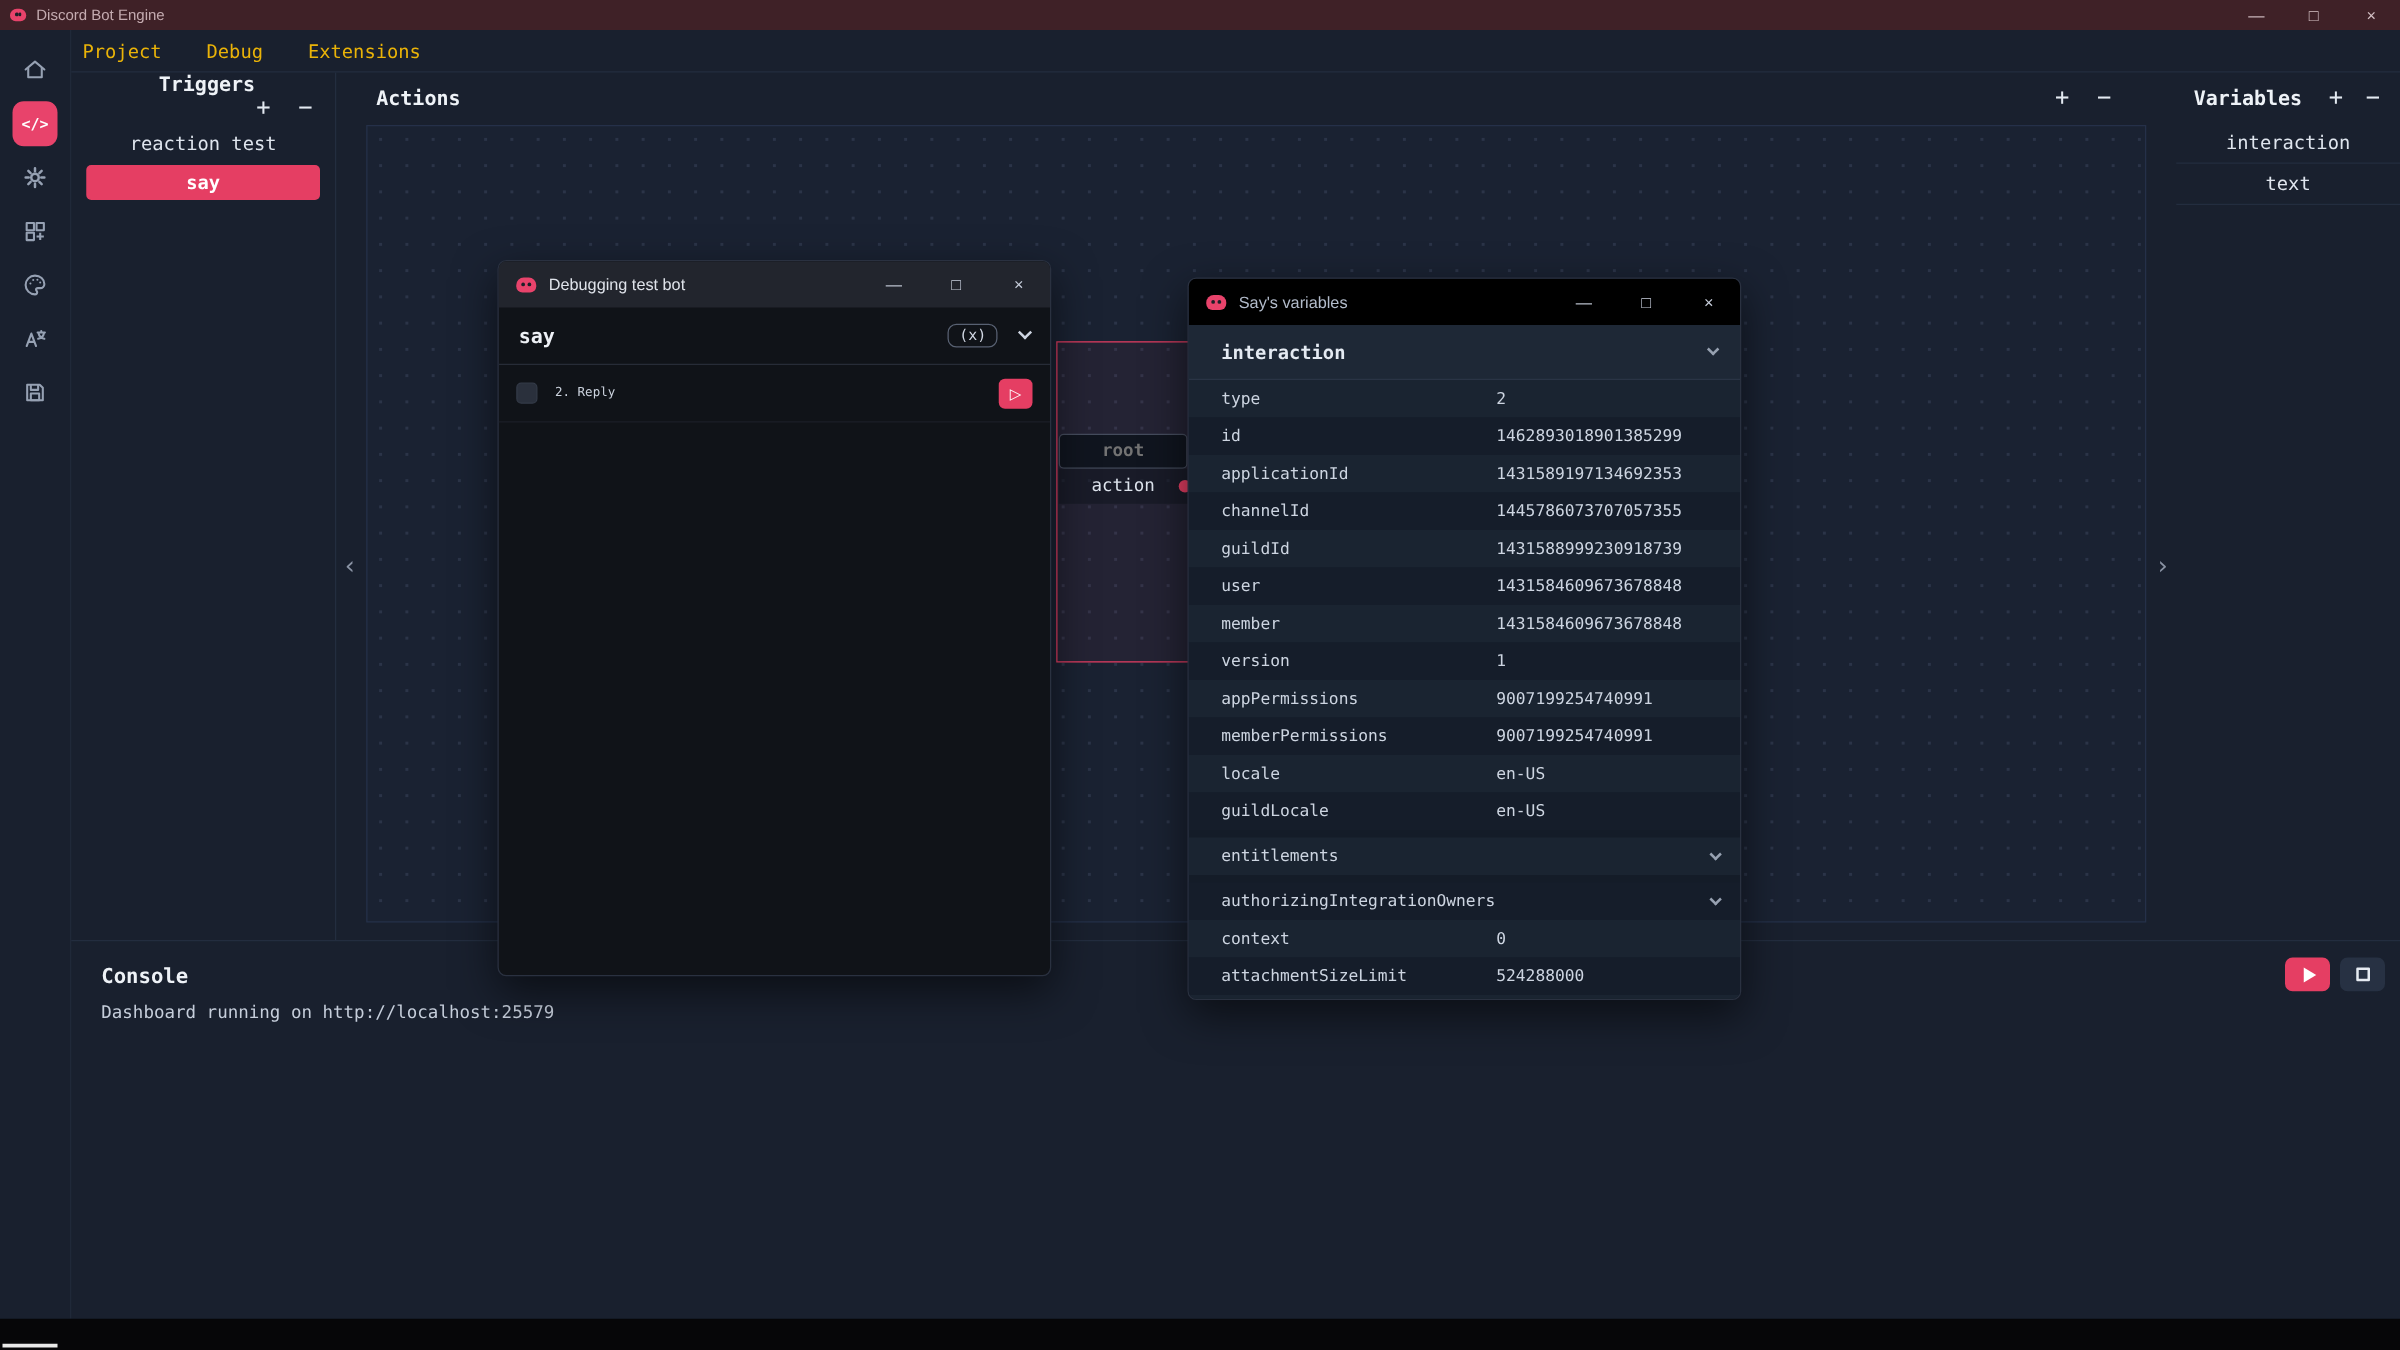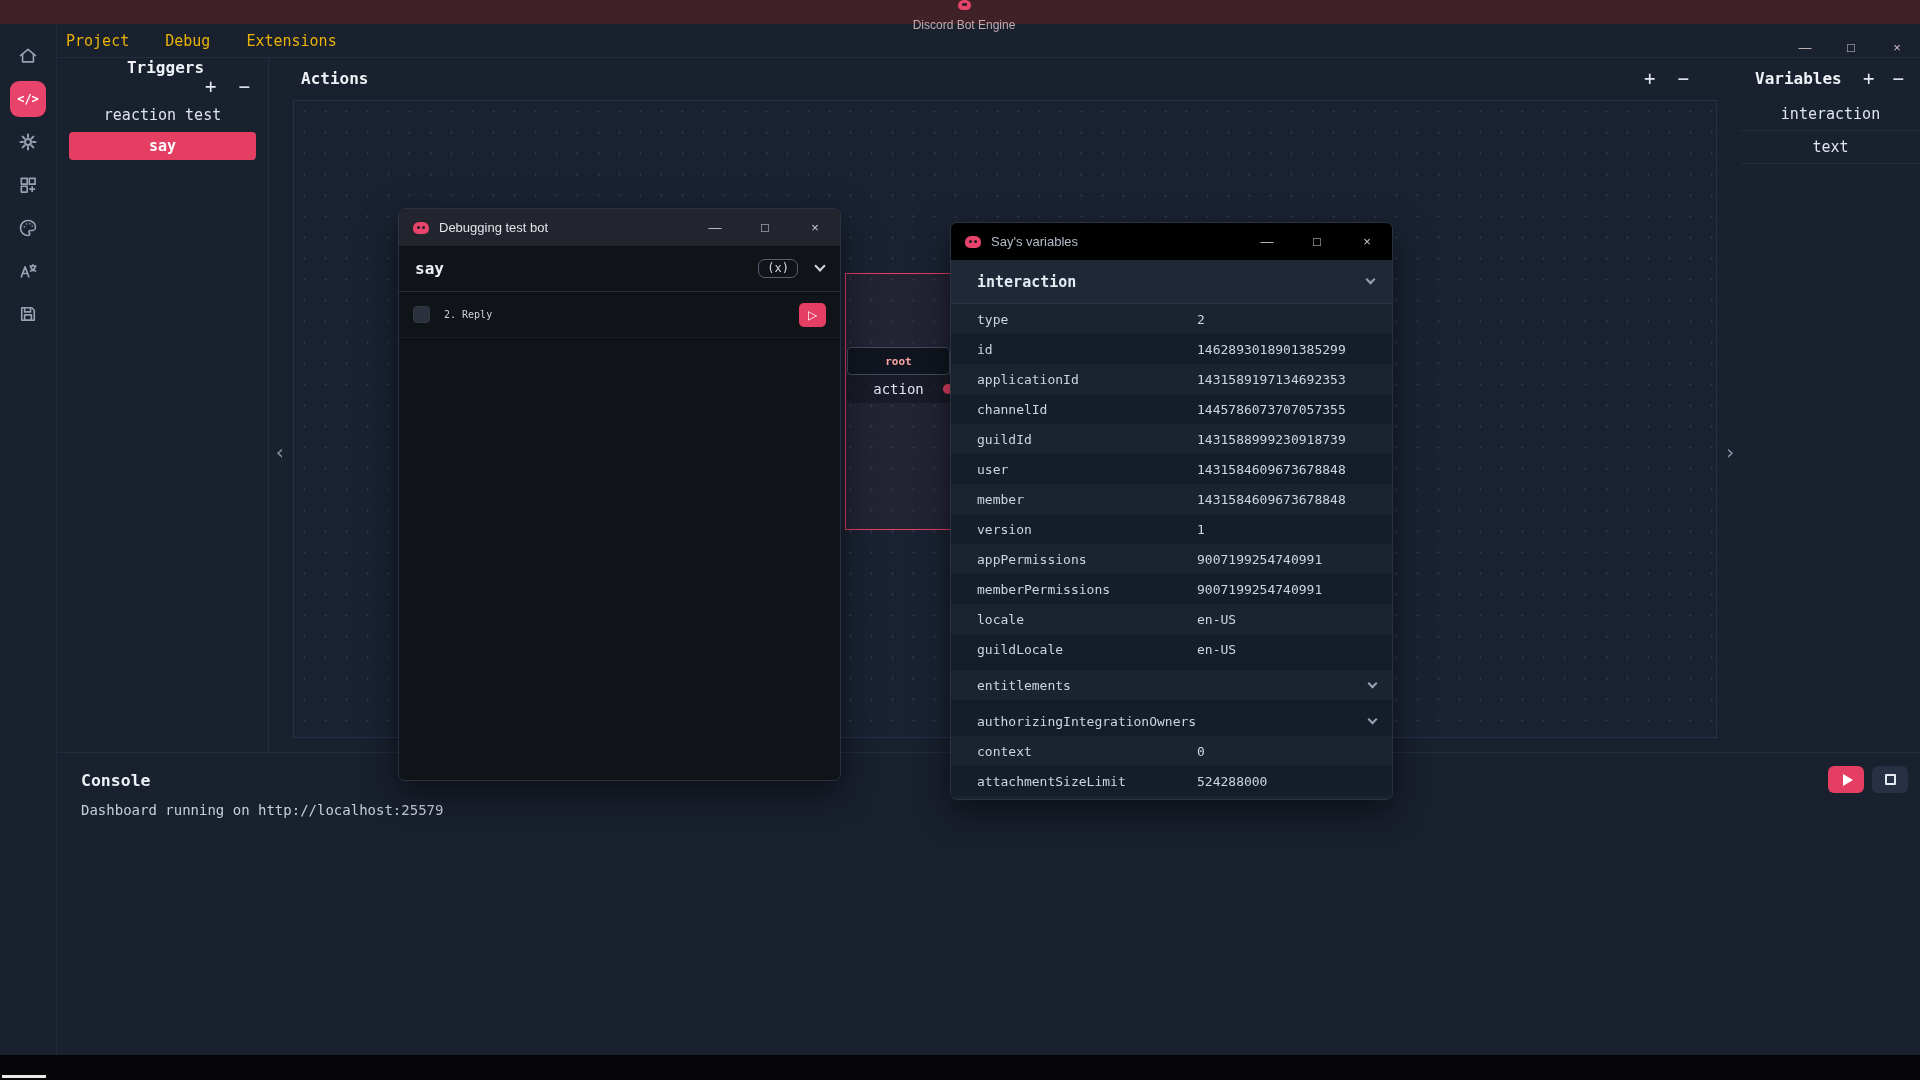--- a/index.html
+++ b/index.html
@@ -10,7 +10,7 @@
   
   .titlebar { position:absolute; left:0; top:0; width:1920px; height:24px; background:#3f2127;
               display:flex; align-items:center; padding-left:8px; gap:8px;
-              font-family:"Liberation Sans",sans-serif; font-size:12px; color:#c4abb0;flex-direction:column; }
+              font-family:"Liberation Sans",sans-serif; font-size:12px; color:#c4abb0; }
   .tb-controls { margin-left:auto; display:flex; height:100%; }
   .tb-btn { width:46px; display:flex; align-items:center; justify-content:center; color:#d4c1c5; font-size:13px; }
 

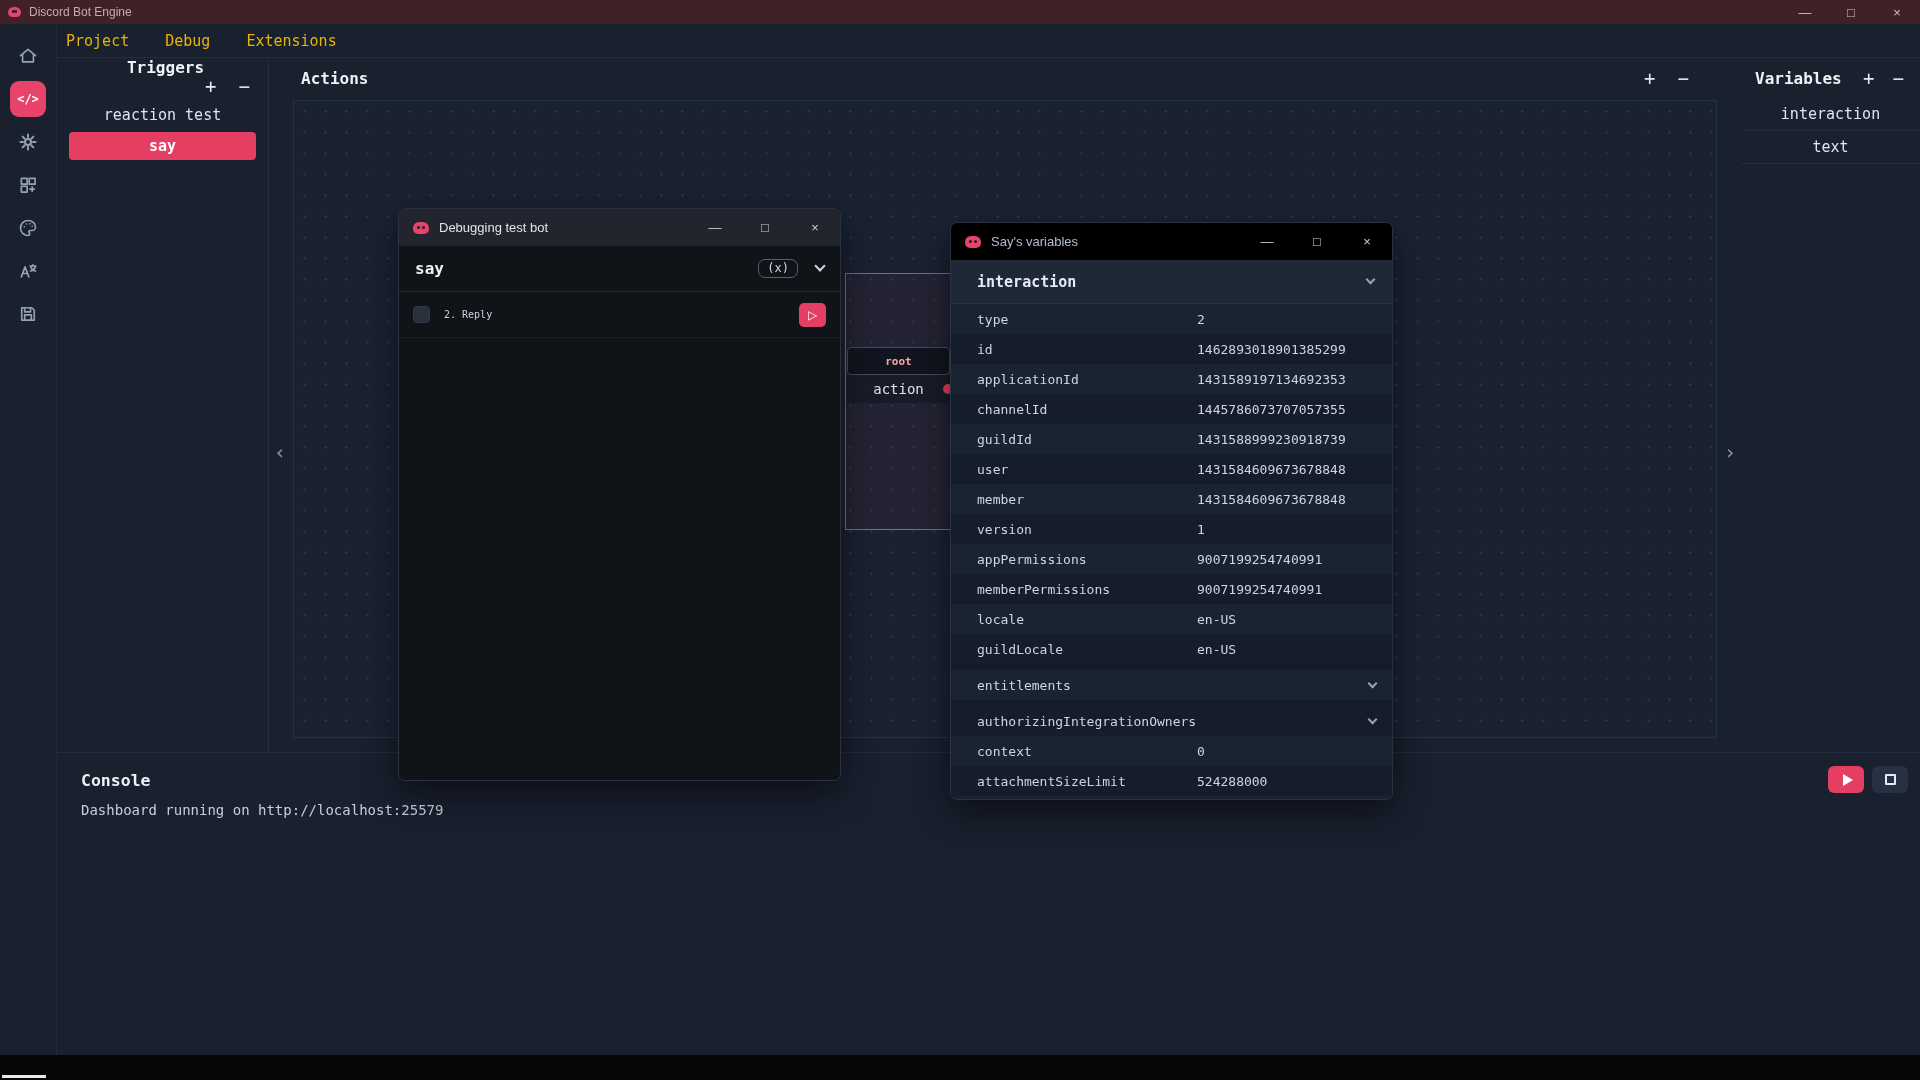--- a/index.html
+++ b/index.html
@@ -58,7 +58,7 @@
                 border:1px solid #e53e63; background:rgba(229,62,99,0.05); }
   .node { position:absolute; left:553px; top:246px; width:103px; }
   .node-title { height:28px; background:#10151f; border:1px solid #454c5d; border-radius:4px;
-                display:flex; align-items:center; justify-content:center; font-size:11px; font-weight:600; color:#fca5a5; }
+                display:flex; align-items:center; justify-content:center; font-size:14px; font-weight:600; color:#737373; }
   .node-port { height:28px; display:flex; align-items:center; justify-content:center; font-size:14px; color:#dfe5ee;
                position:relative; background:rgba(16,21,31,0.55); }
   .port-dot { position:absolute; right:-3px; top:50%; transform:translateY(-50%); width:10px; height:10px;

